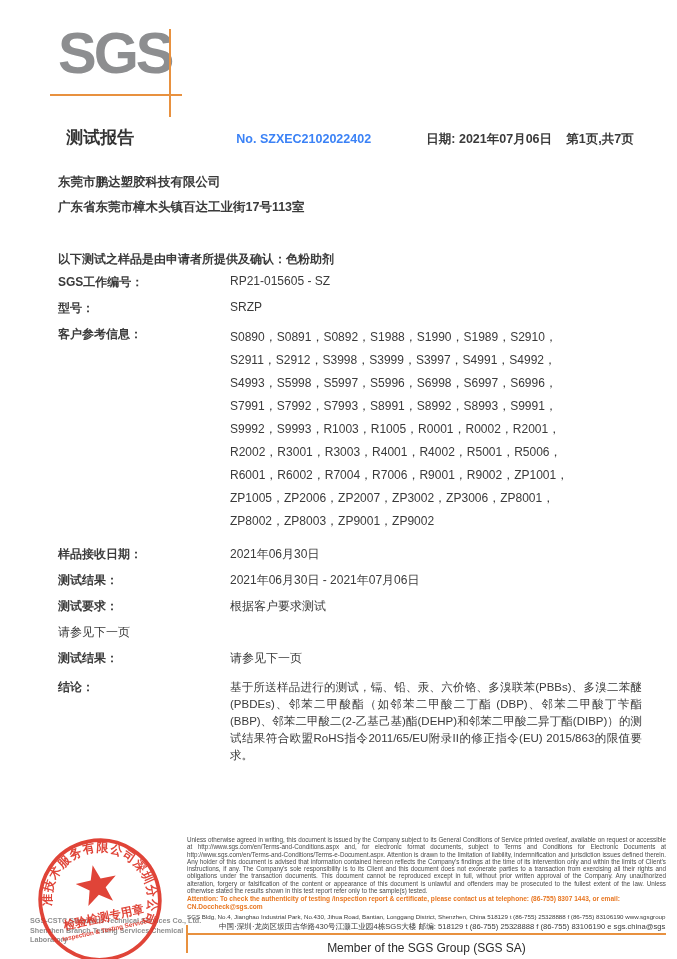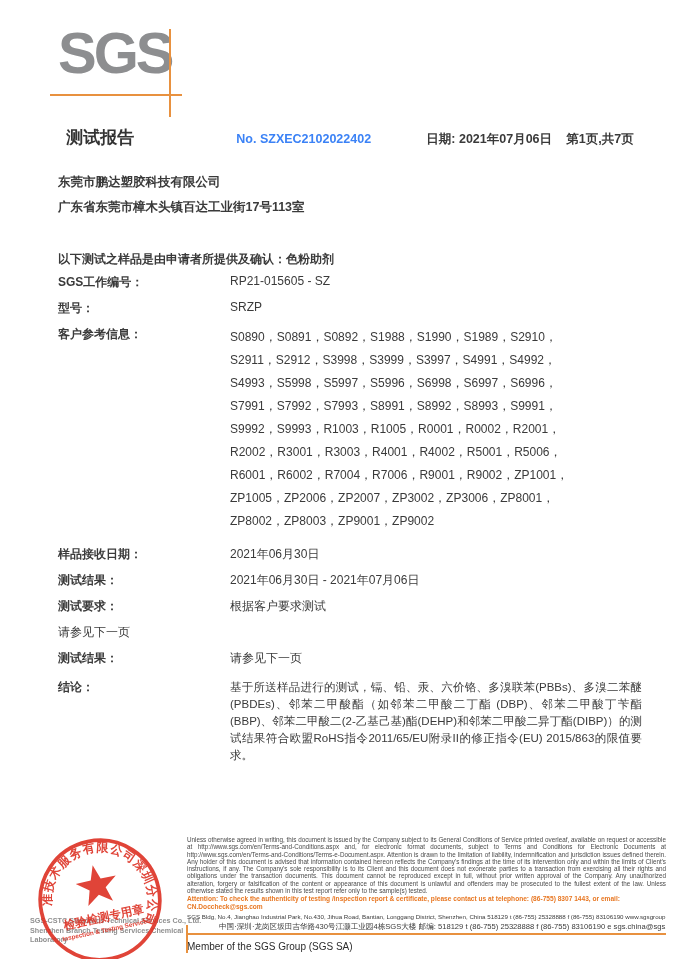--- a/index.html
+++ b/index.html
@@ -43,7 +43,7 @@
   .orange-rule{margin-top:1px;border-top:2px solid #e8913f;}
   .orange-tick{position:absolute;left:-1px;bottom:-18px;width:2px;height:28px;background:#e8913f;}
   .rule-wrap{position:relative;}
-  .member{margin-top:6px;text-align:left;font-size:10px;color:#2b2b2b;}
+  .member{margin-top:6px;text-align:center;font-size:12px;color:#2b2b2b;}
 </style>
 </head>
 <body>

